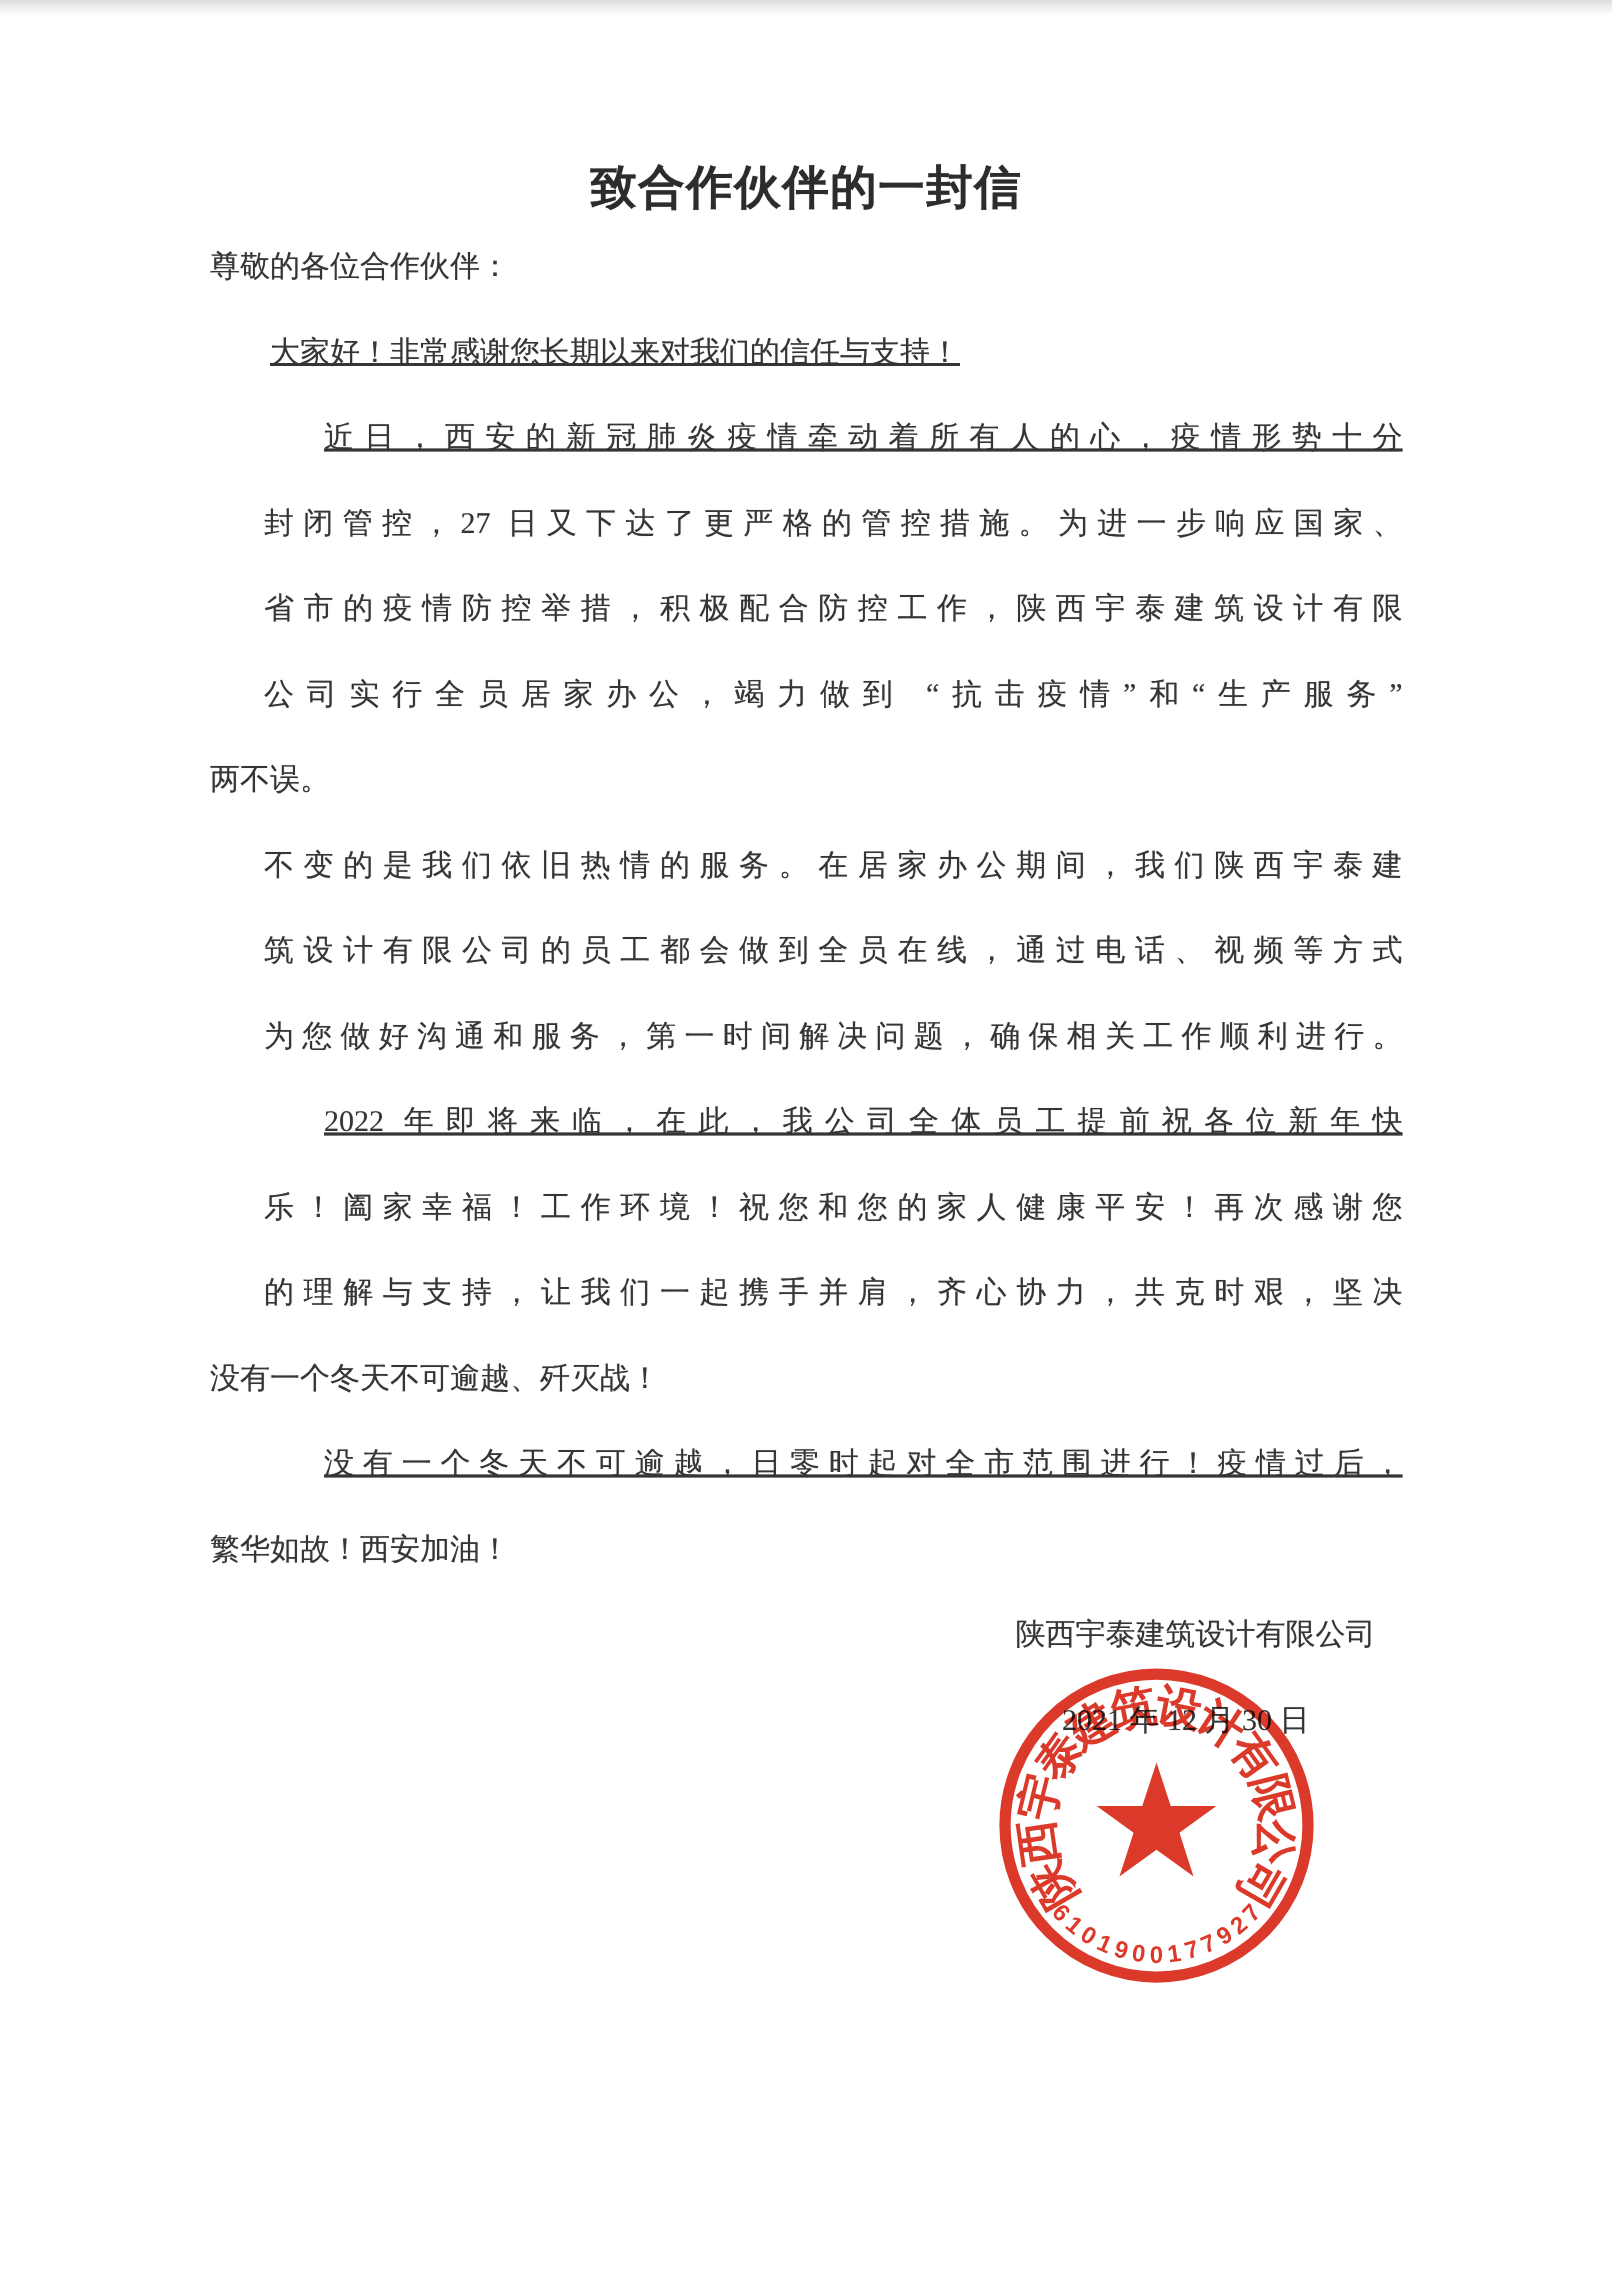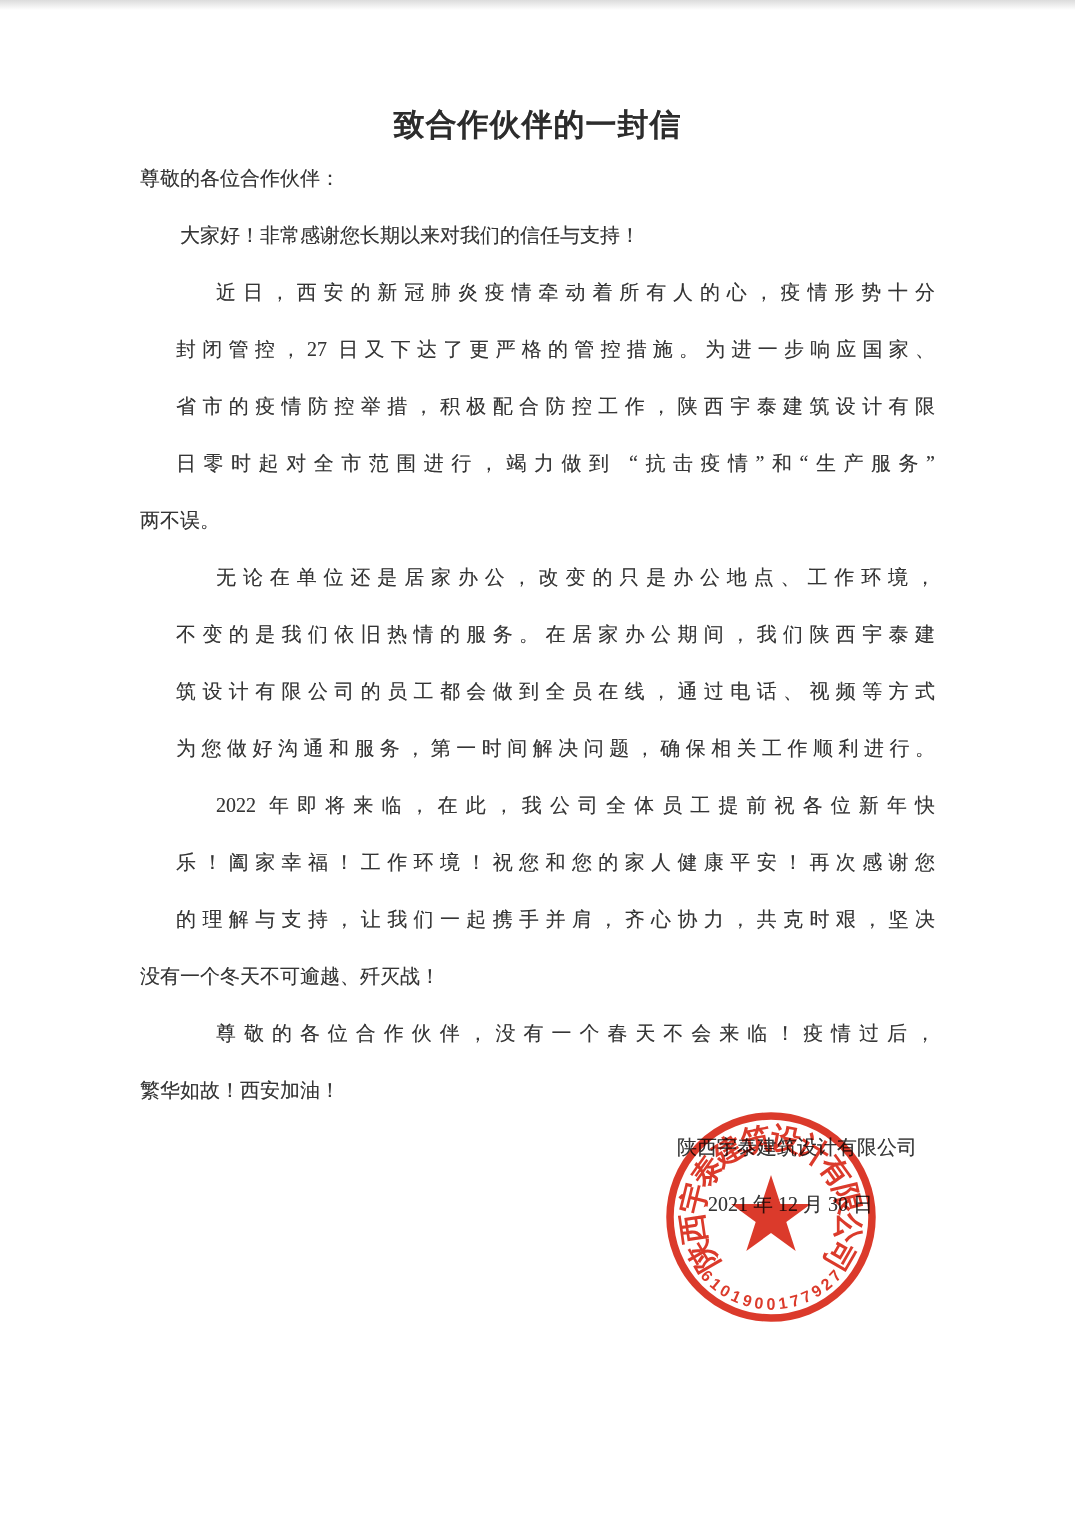--- a/index.html
+++ b/index.html
@@ -55,7 +55,7 @@
     text-align-last: justify;
     margin-left: 36px;
   }
-  .ind { text-indent: 2em; }
+  .ind { text-indent: 2em; text-decoration: underline; }
   .sig-line {
     text-align: right;
     padding-right: 18px;

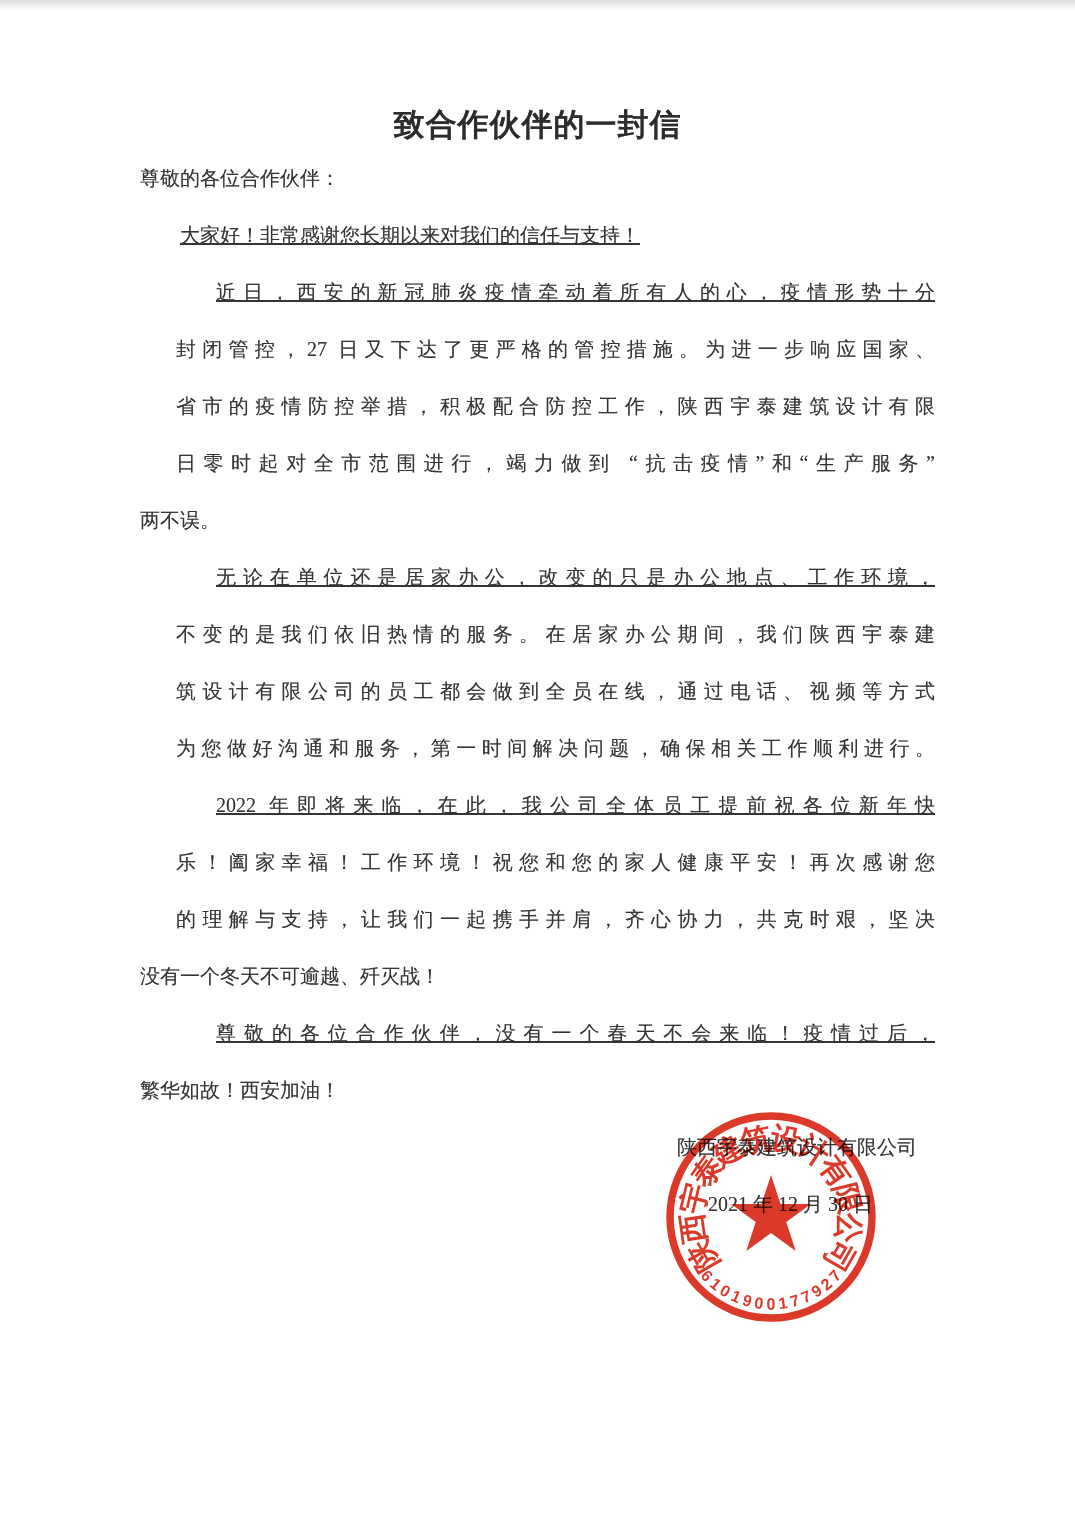--- a/index.html
+++ b/index.html
@@ -96,7 +96,7 @@
       <div class="ln ind jf">近日，西安的新冠肺炎疫情牵动着所有人的心，疫情形势十分</div>
       <div class="ln jf">封闭管控，27 日又下达了更严格的管控措施。为进一步响应国家、</div>
       <div class="ln jf">省市的疫情防控举措，积极配合防控工作，陕西宇泰建筑设计有限</div>
-      <div class="ln jf">日零时起对全市范围进行，竭力做到 “抗击疫情”和“生产服务”</div>
+      <div class="ln jf">公司实行全员居家办公，竭力做到 “抗击疫情”和“生产服务”</div>
       <div class="ln">两不误。</div>
     </div>
 

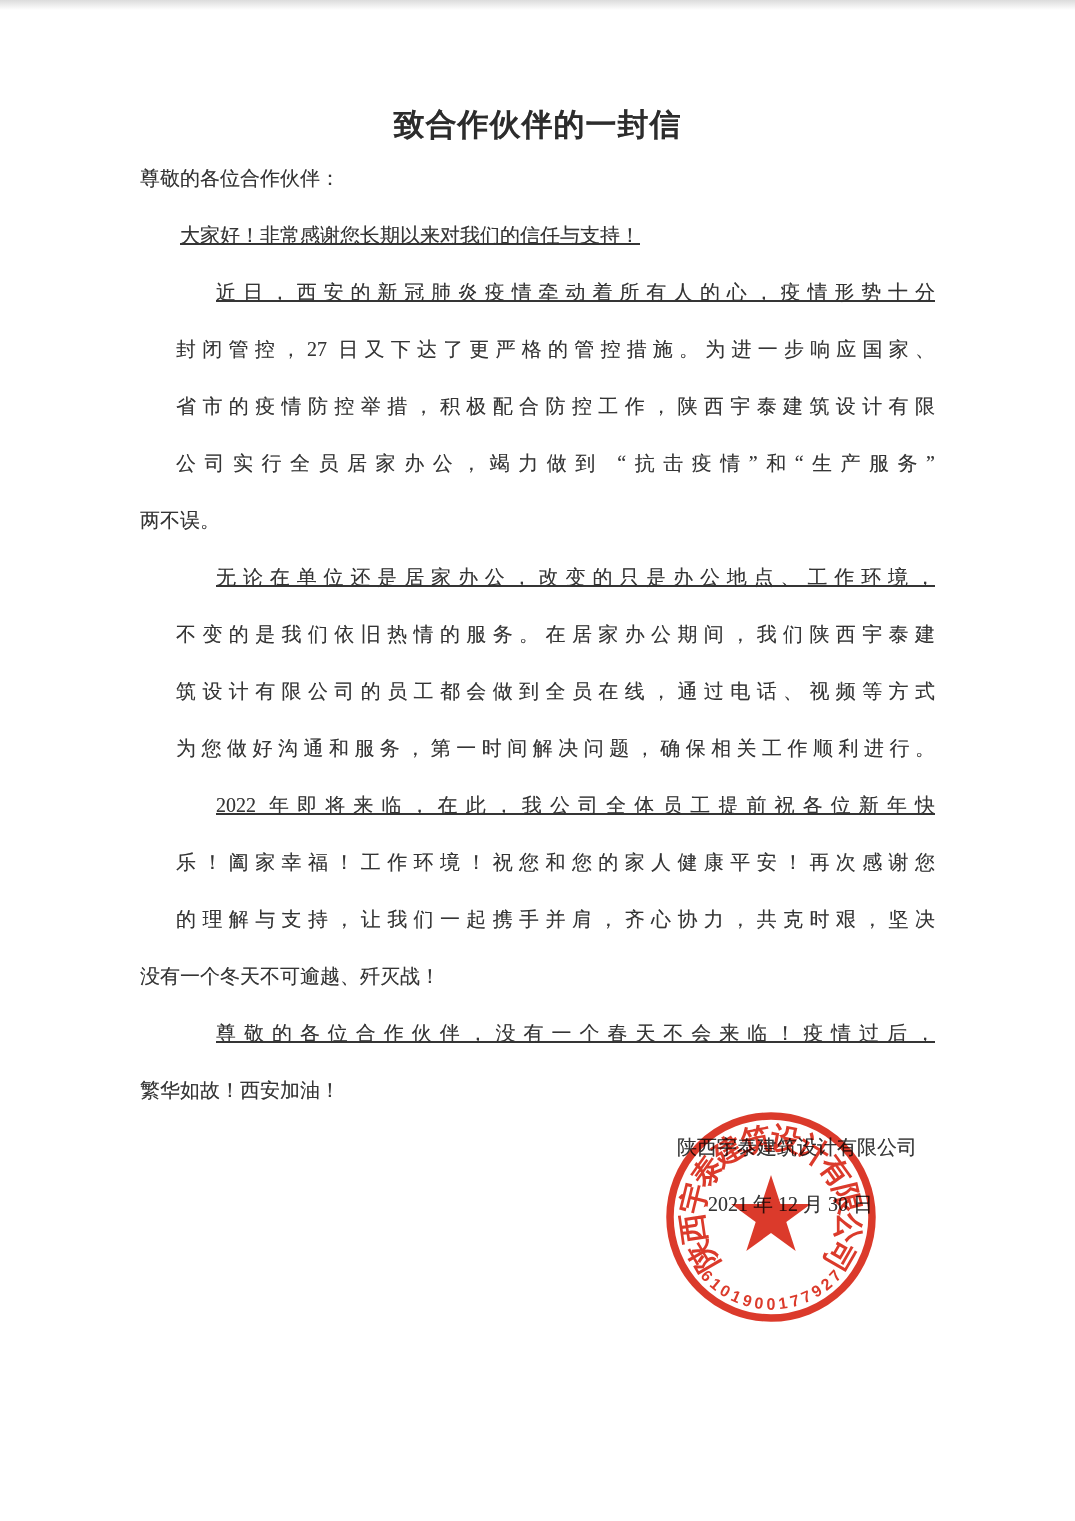--- a/index.html
+++ b/index.html
@@ -101,7 +101,6 @@
     </div>
 
     <div>
-      <div class="ln ind jf">无论在单位还是居家办公，改变的只是办公地点、工作环境，</div>
       <div class="ln jf">不变的是我们依旧热情的服务。在居家办公期间，我们陕西宇泰建</div>
       <div class="ln jf">筑设计有限公司的员工都会做到全员在线，通过电话、视频等方式</div>
       <div class="ln jf">为您做好沟通和服务，第一时间解决问题，确保相关工作顺利进行。</div>

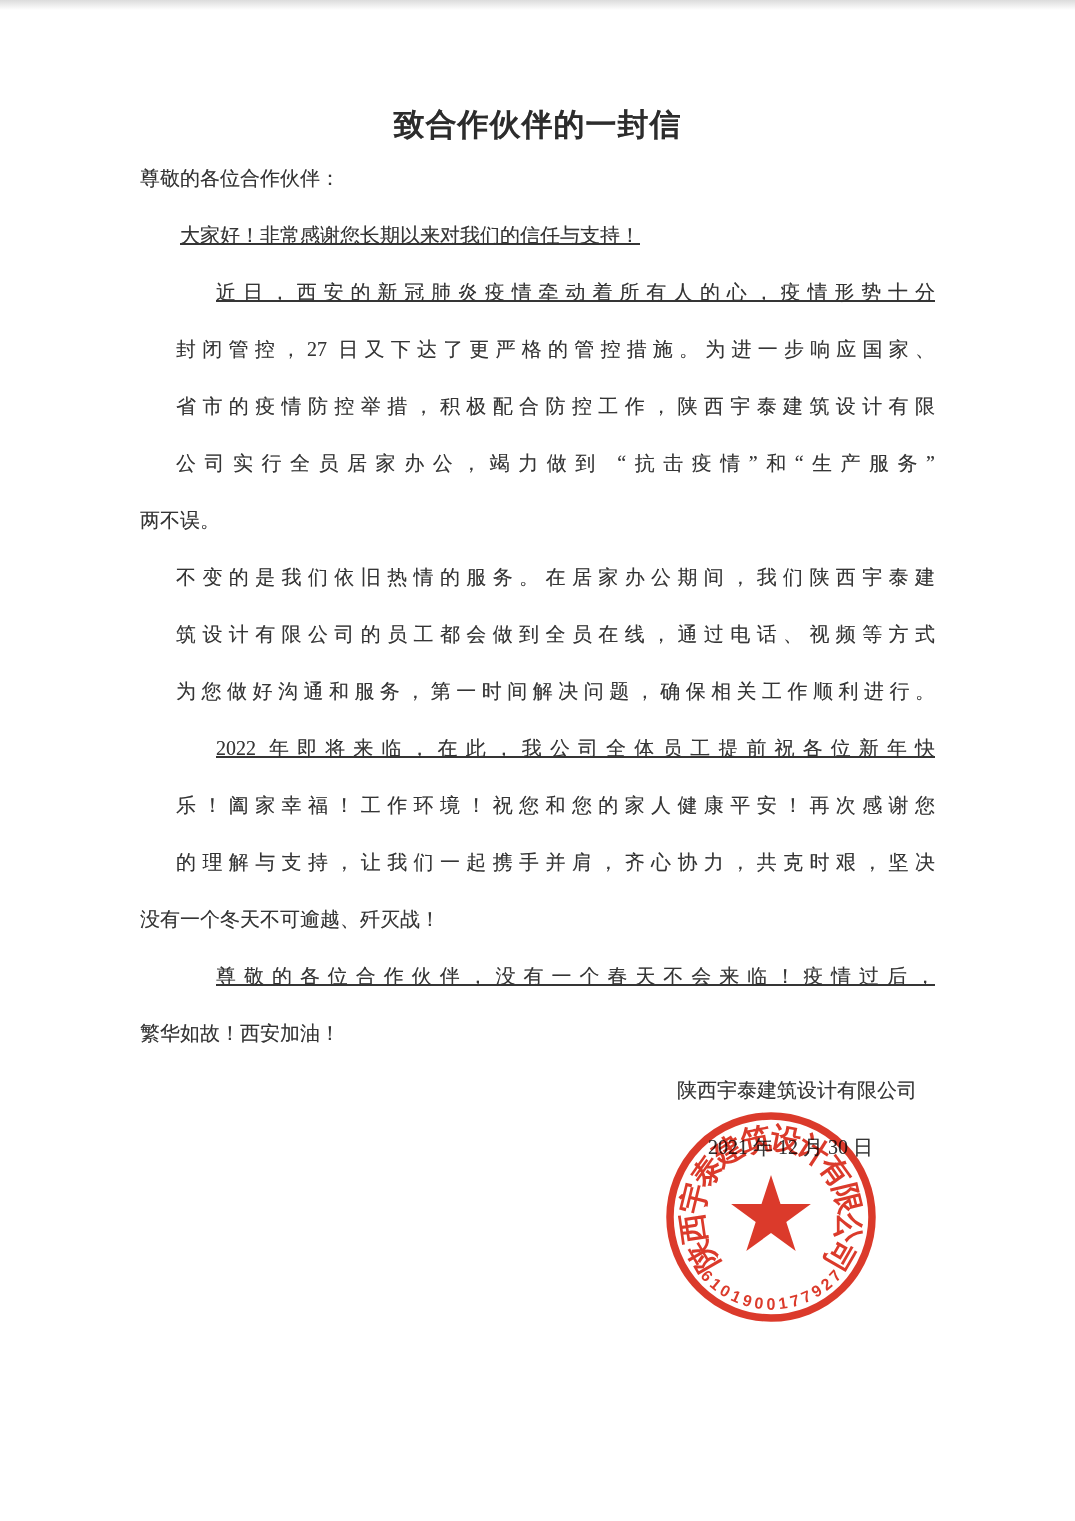--- a/index.html
+++ b/index.html
@@ -114,7 +114,7 @@
     </div>
 
     <div>
-      <div class="ln ind jf">尊敬的各位合作伙伴，没有一个春天不会来临！疫情过后，</div>
+      <div class="ln ind jf">没有一个冬天不可逾越，日零时起对全市范围进行！疫情过后，</div>
       <div class="ln">繁华如故！西安加油！</div>
     </div>
 

